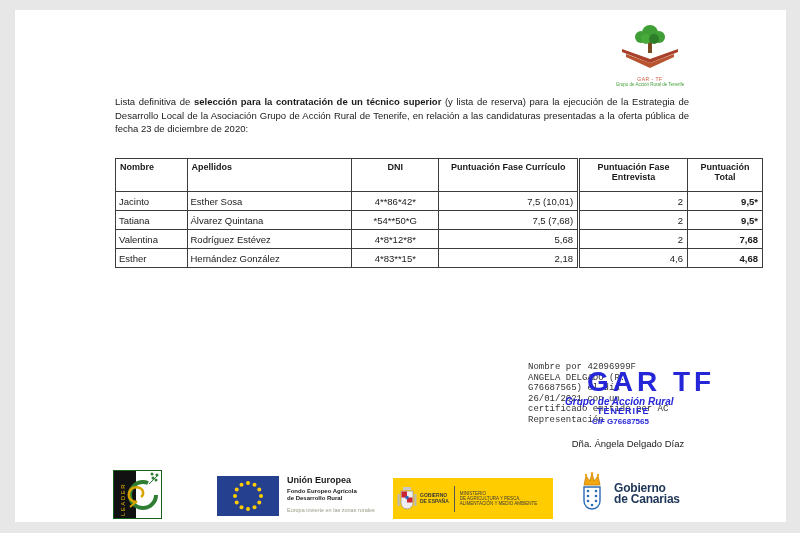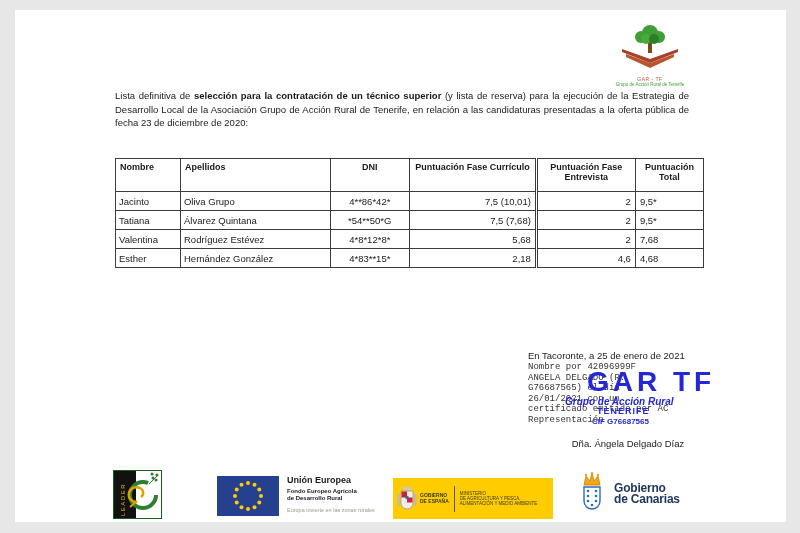--- a/index.html
+++ b/index.html
@@ -16,7 +16,7 @@
   .gar-logo .cap { font-size:4.5px; color:#44a03a; }
 
   
-  .intro { position:absolute; left:100px; top:79px; width:574px; font-size:9.5px; line-height:13.5px; text-align:justify; }
+  .intro { position:absolute; left:100px; top:85px; width:574px; font-size:9.5px; line-height:13.5px; text-align:justify; }
   .intro b { font-weight:bold; }
 
   

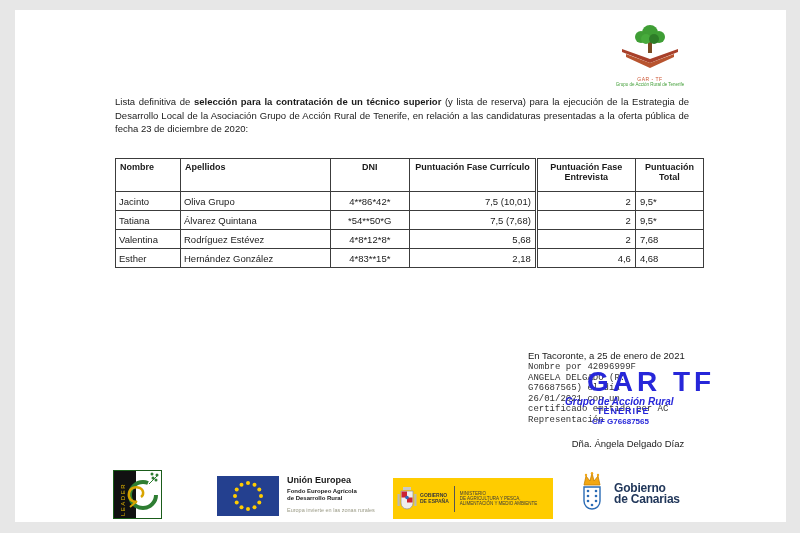--- a/index.html
+++ b/index.html
@@ -20,7 +20,7 @@
   .intro b { font-weight:bold; }
 
   
-  .doc-table { position:absolute; left:100px; top:148px; width:589px; border-collapse:collapse; table-layout:fixed; }
+  .doc-table { position:absolute; left:100px; top:148px; width:648px; border-collapse:collapse; table-layout:fixed; }
   .doc-table th, .doc-table td { border:1px solid #3c3c3c; overflow:hidden; }
   .doc-table th { font-size:9px; font-weight:bold; text-align:center; vertical-align:top; padding:3px 2px; height:26px; }
   .doc-table th.left { text-align:left; padding-left:4px; }

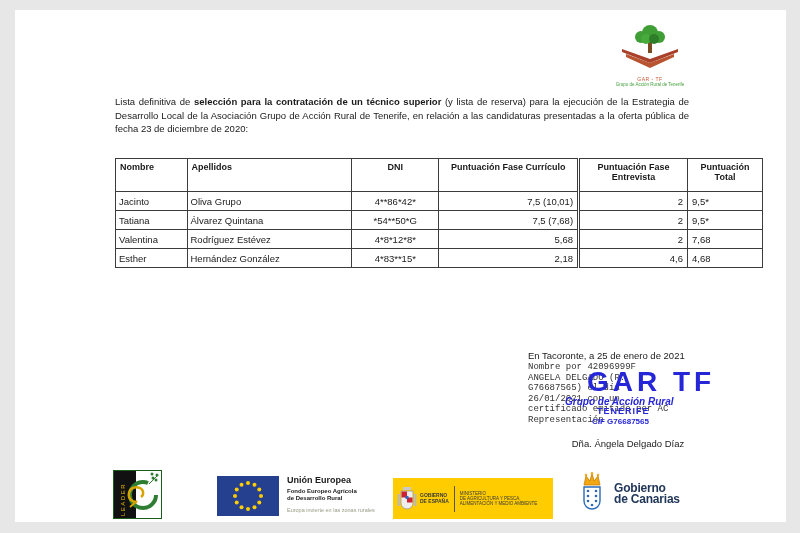--- a/index.html
+++ b/index.html
@@ -101,7 +101,7 @@
       </tr>
       <tr>
         <td class="l">Jacinto</td>
-        <td class="l">Oliva Grupo</td>
+        <td class="l">Esther Sosa</td>
         <td class="c">4**86*42*</td>
         <td class="r">7,5 (10,01)</td>
         <td class="r dbl">2</td>

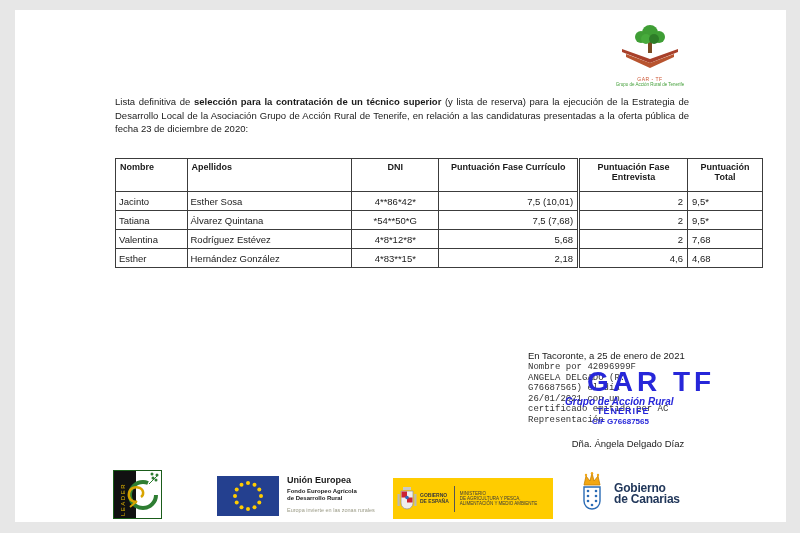--- a/index.html
+++ b/index.html
@@ -28,7 +28,7 @@
   .doc-table td.l { text-align:left; padding-left:3px; }
   .doc-table td.c { text-align:center; }
   .doc-table td.r { text-align:right; }
-  .doc-table td.total { text-align:left; font-weight:normal; }
+  .doc-table td.total { text-align:right; font-weight:bold; }
   .doc-table .dbl { border-left:3px double #3c3c3c; }
 
   

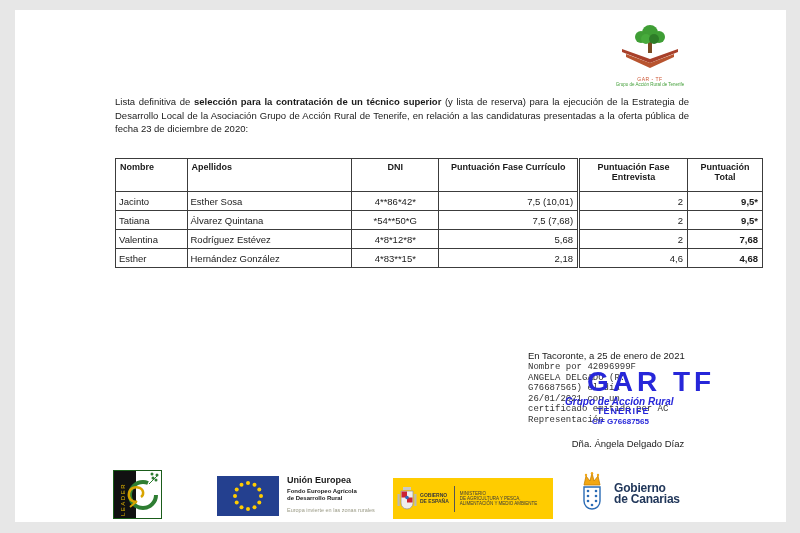--- a/index.html
+++ b/index.html
@@ -135,7 +135,6 @@
       </table>
 
 
-    <div class="place-date">En Tacoronte, a 25 de enero de 2021</div>
     <div class="digital-sig">
       <div>Nombre por 42096999F</div>
       <div>ANGELA DELGADO (R:</div>

